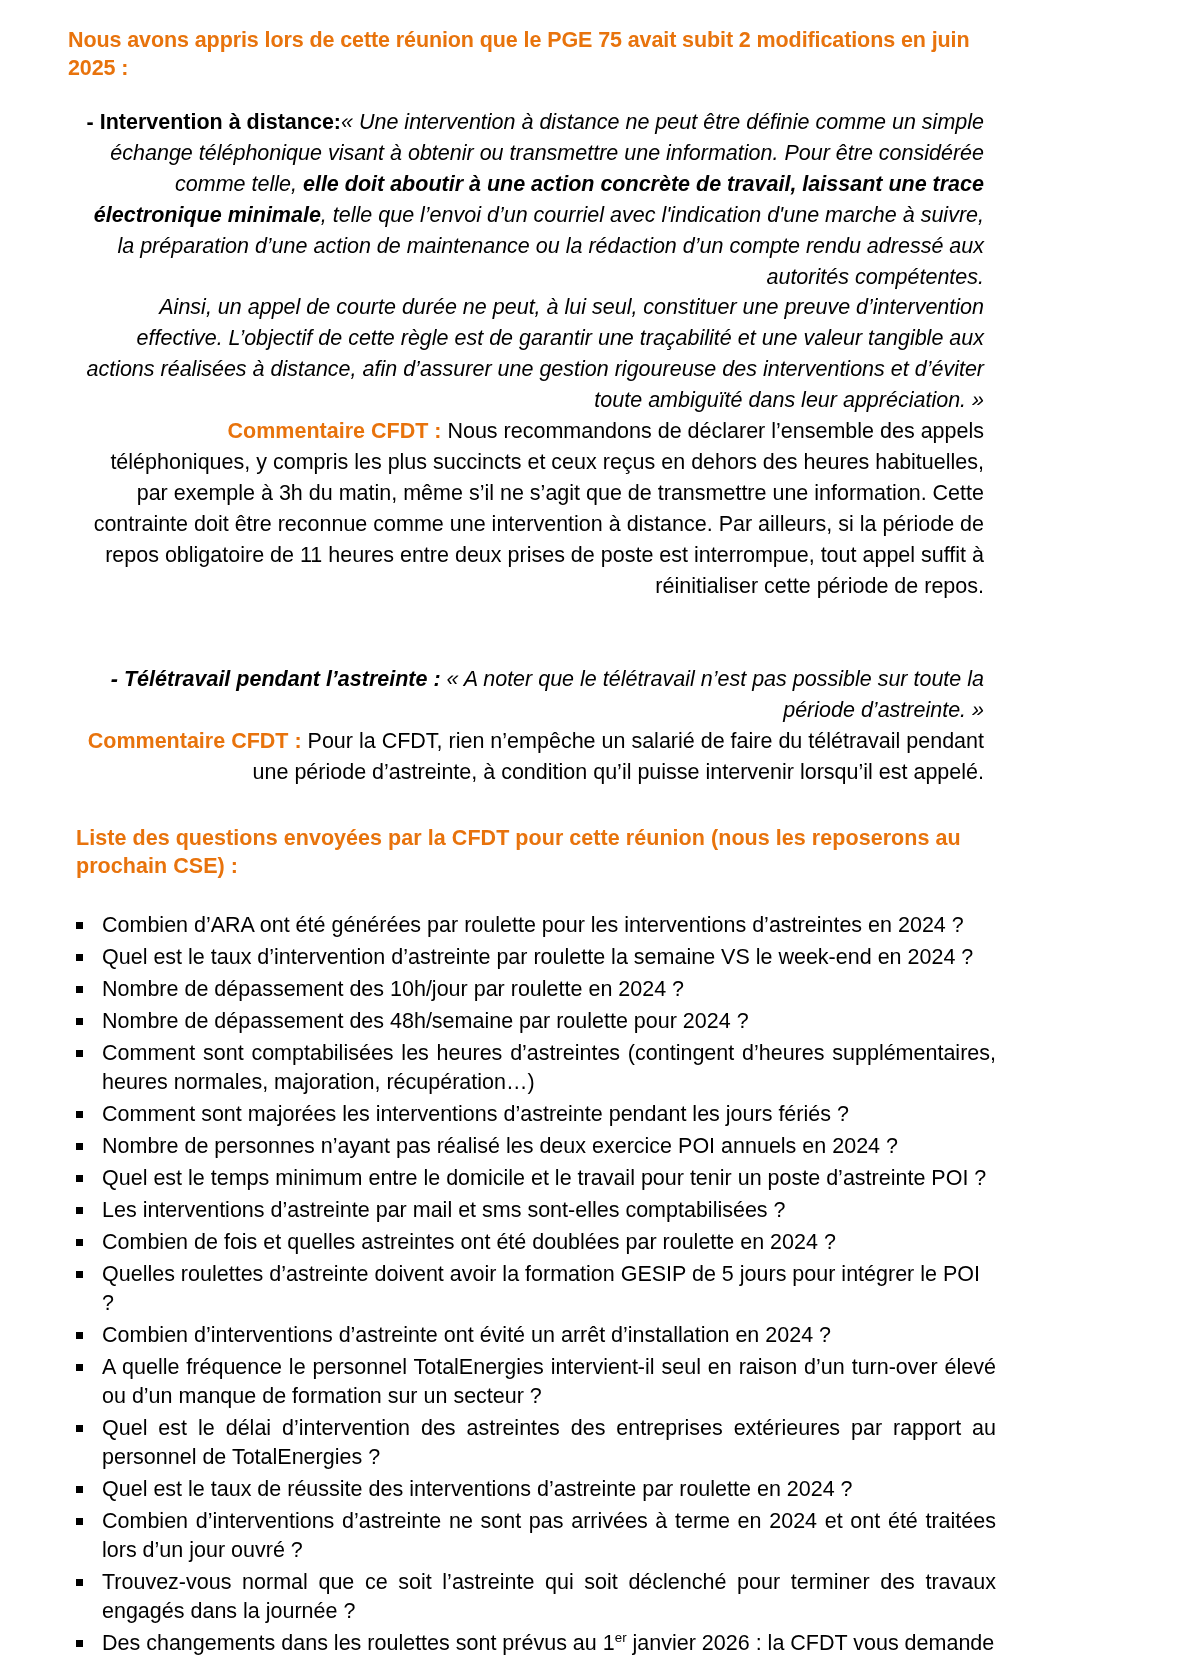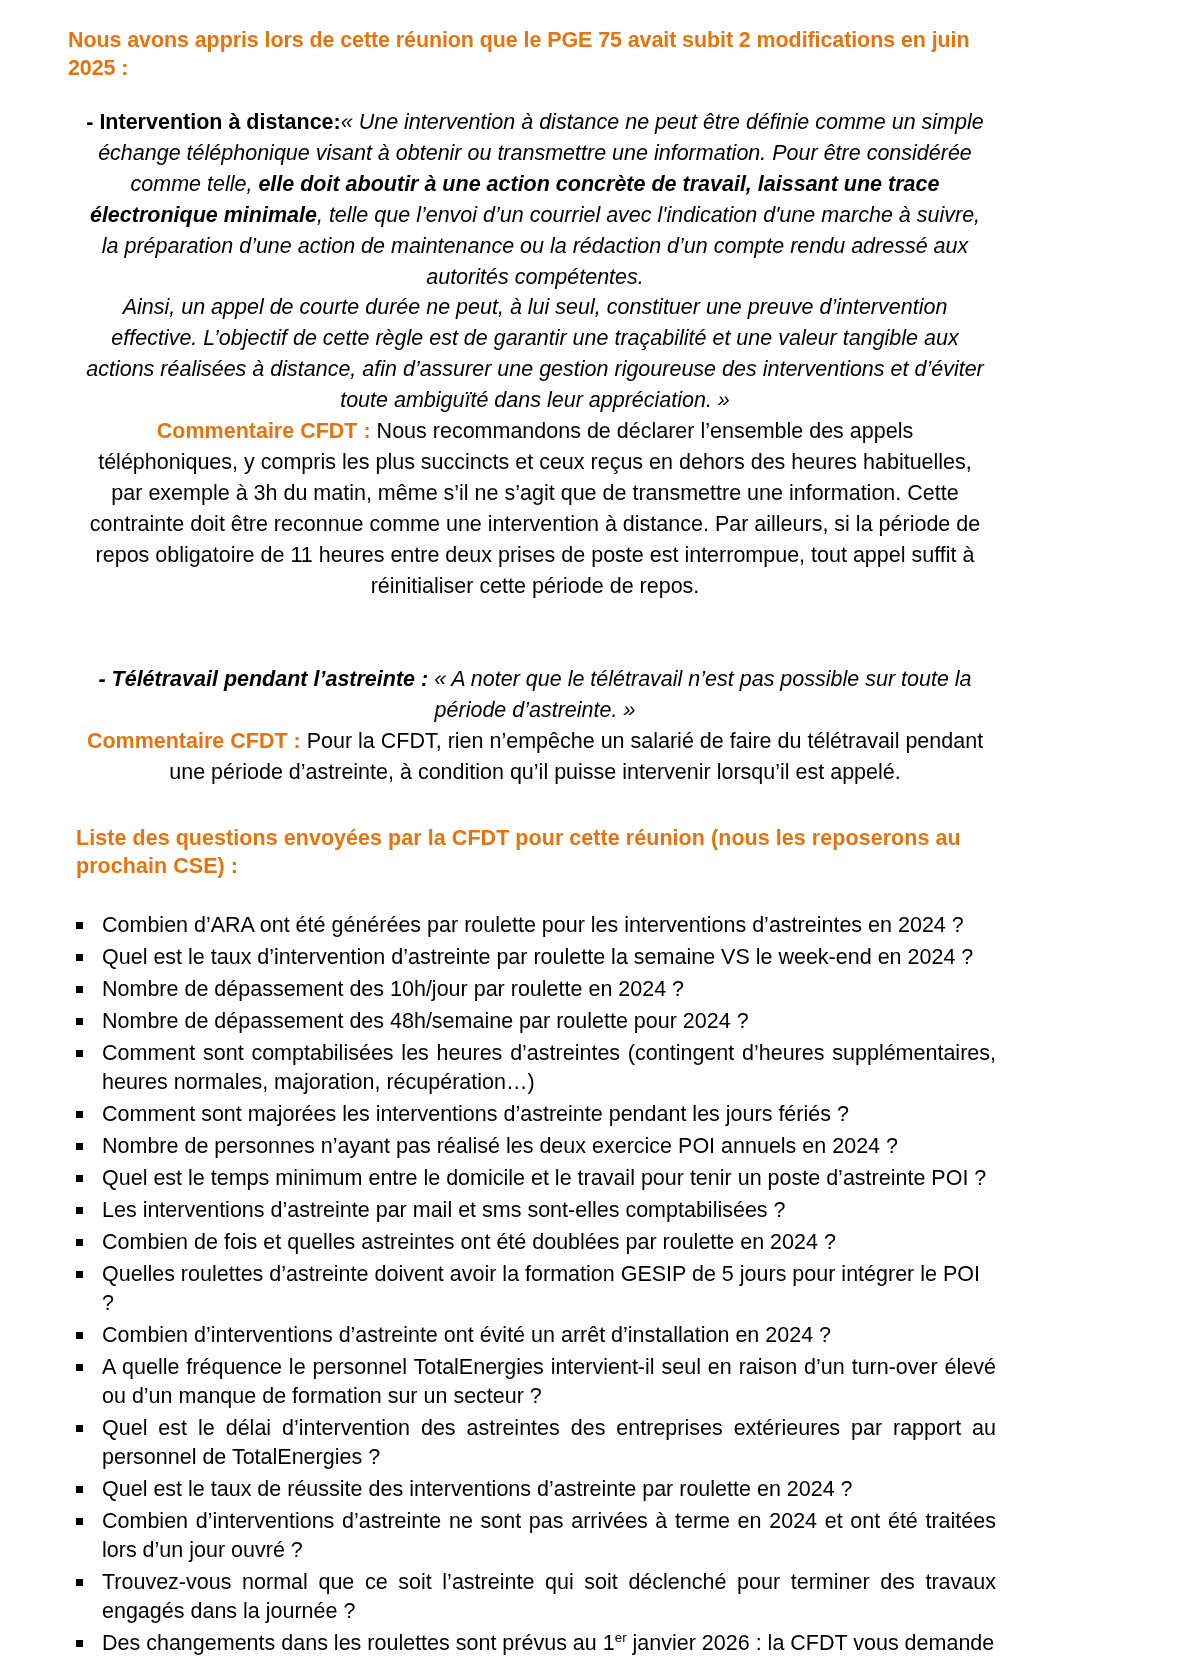--- a/index.html
+++ b/index.html
@@ -48,7 +48,7 @@
     font-size: 21.5px;
     line-height: 1.44;
     margin: 12px;
-    text-align: center;
+    text-align: right;
   }
   .para {
     margin: 0;

